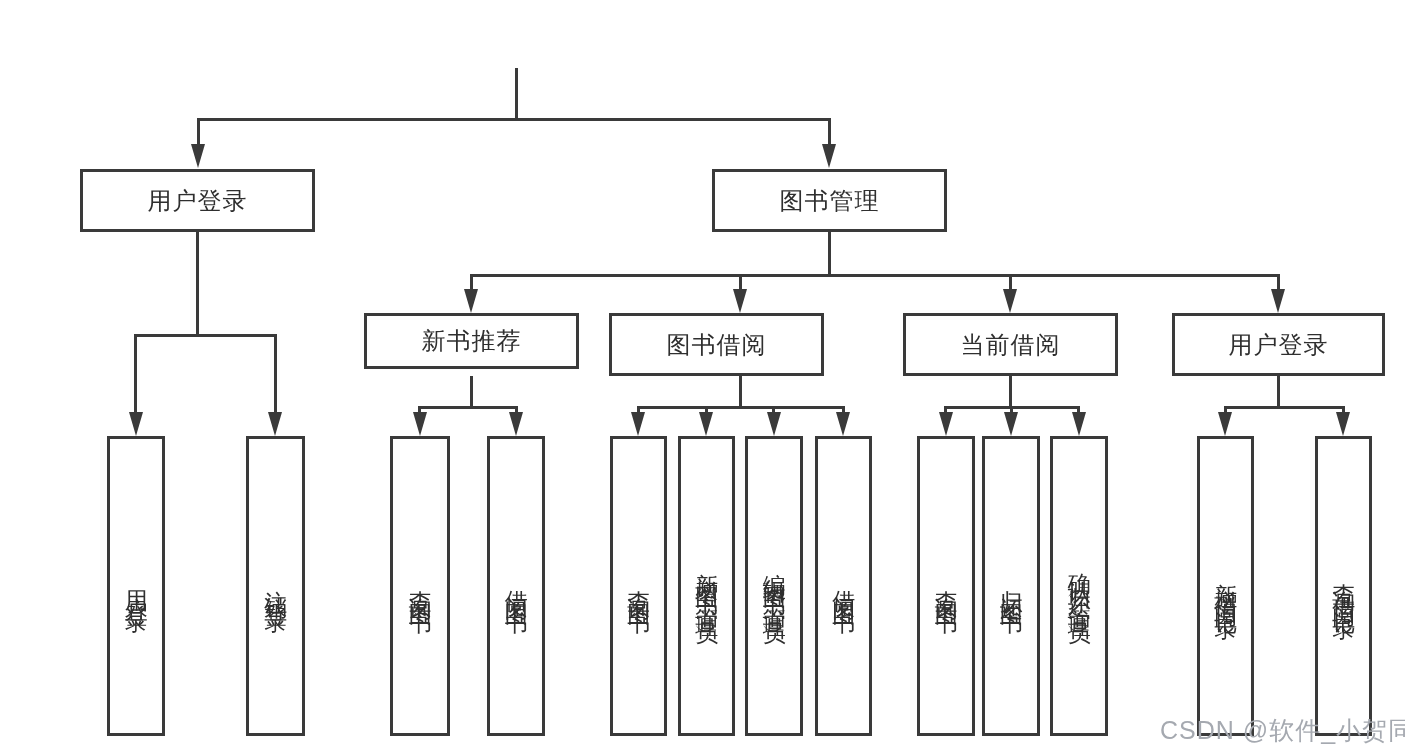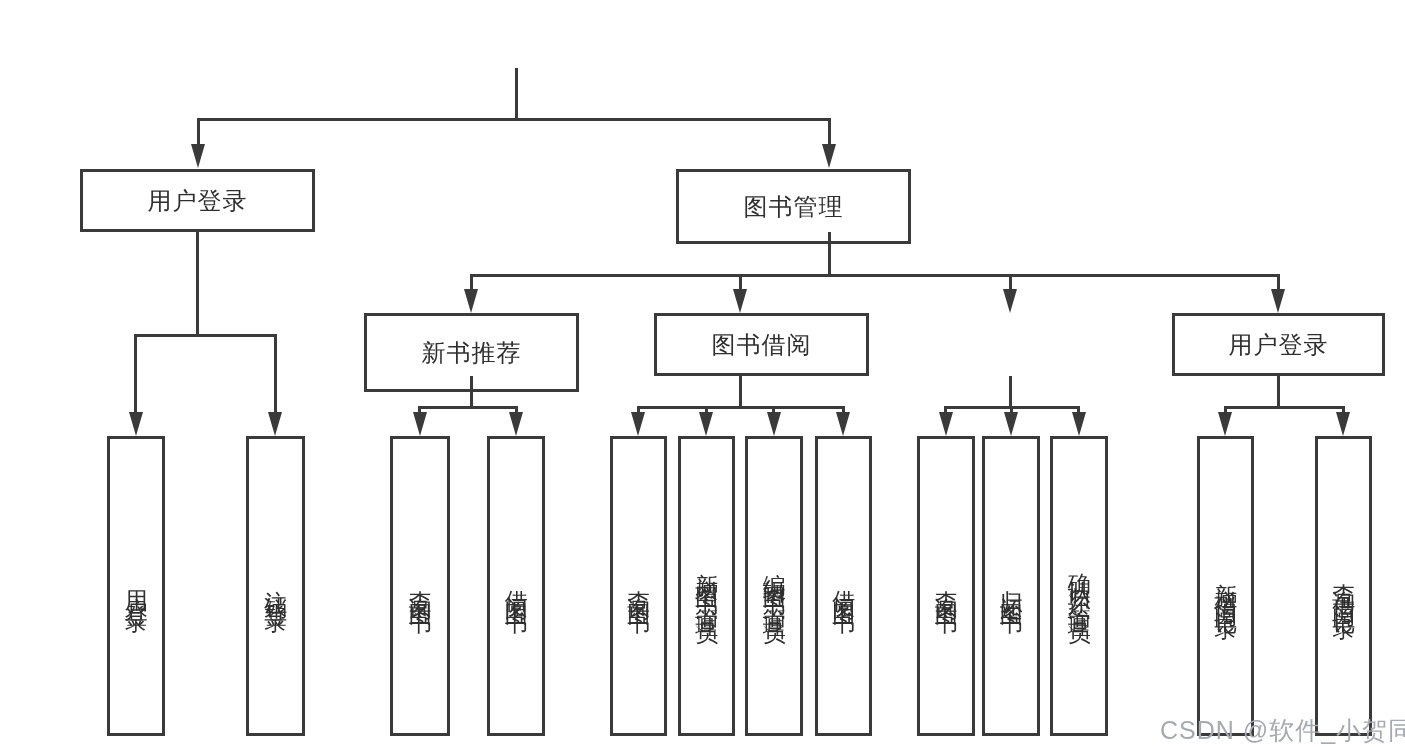--- a/index.html
+++ b/index.html
@@ -40,7 +40,7 @@
     <span class="lbl">用户登录</span>
   </div>
 
-  <div class="node" style="left:676px;top:169px;width:235px;height:75px">
+  <div class="node" style="left:712px;top:169px;width:235px;height:63px">
     <span class="lbl">图书管理</span>
   </div>
 

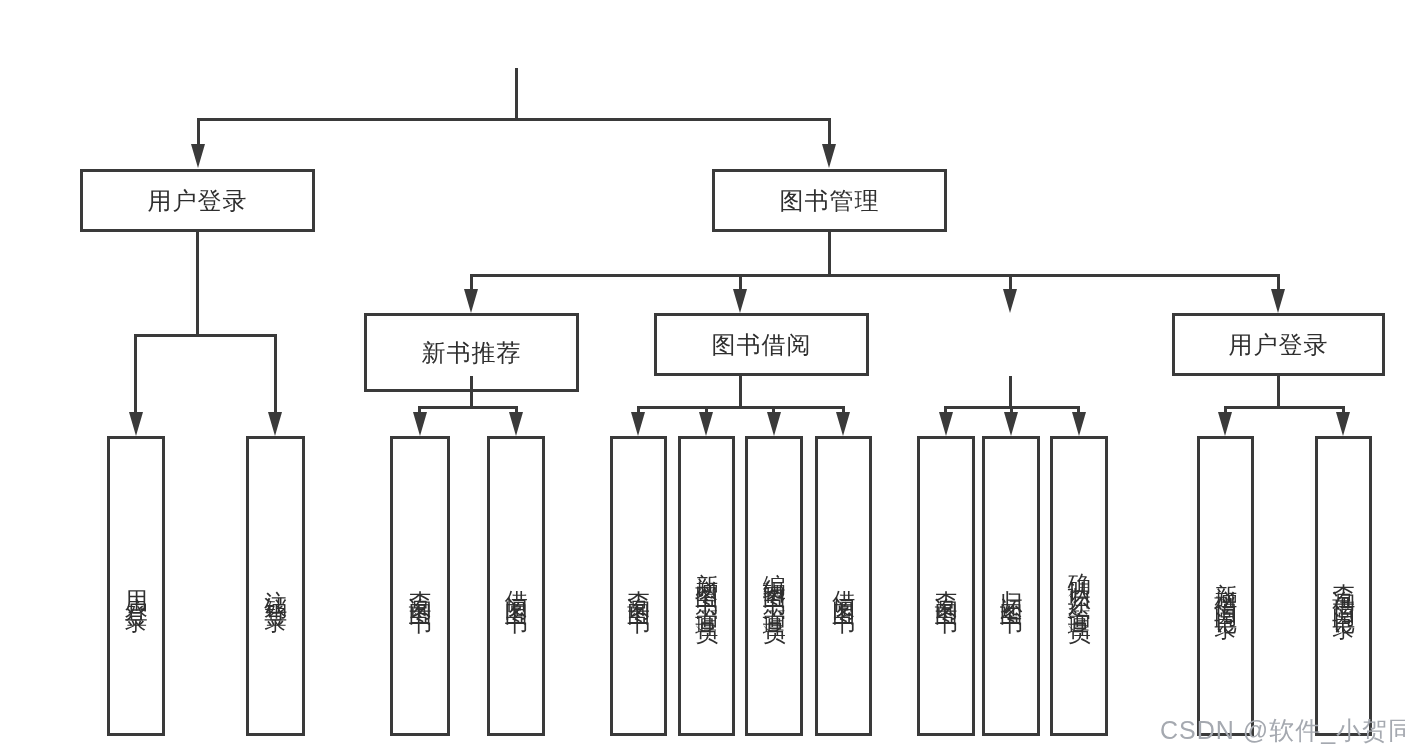--- a/index.html
+++ b/index.html
@@ -44,7 +44,7 @@
     <span class="lbl">图书管理</span>
   </div>
 
-  <div class="node" style="left:364px;top:313px;width:215px;height:79px">
+  <div class="node" style="left:364px;top:313px;width:215px;height:56px">
     <span class="lbl">新书推荐</span>
   </div>
 

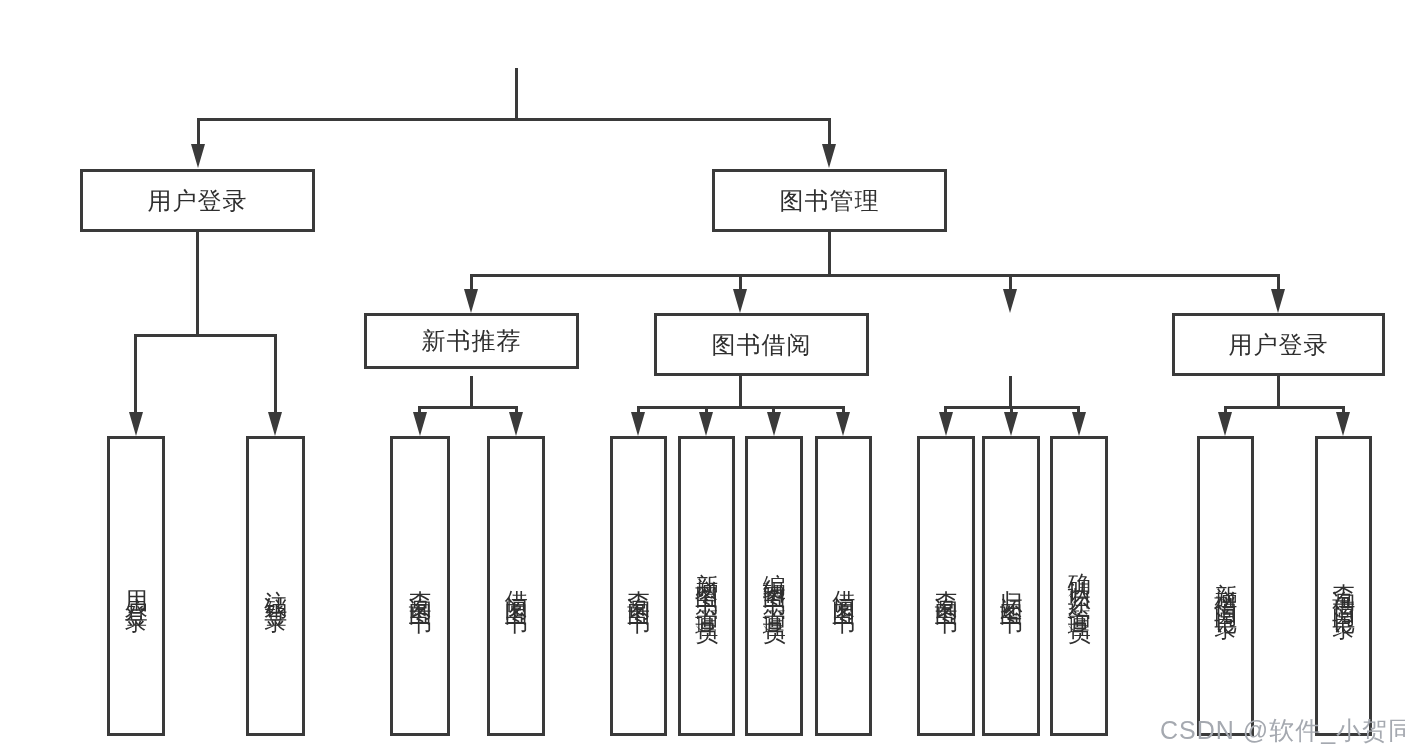--- a/index.html
+++ b/index.html
@@ -48,7 +48,7 @@
     <span class="lbl">新书推荐</span>
   </div>
 
-  <div class="node" style="left:654px;top:313px;width:215px;height:63px">
+  <div class="node" style="left:609px;top:313px;width:215px;height:63px">
     <span class="lbl">图书借阅</span>
   </div>
 

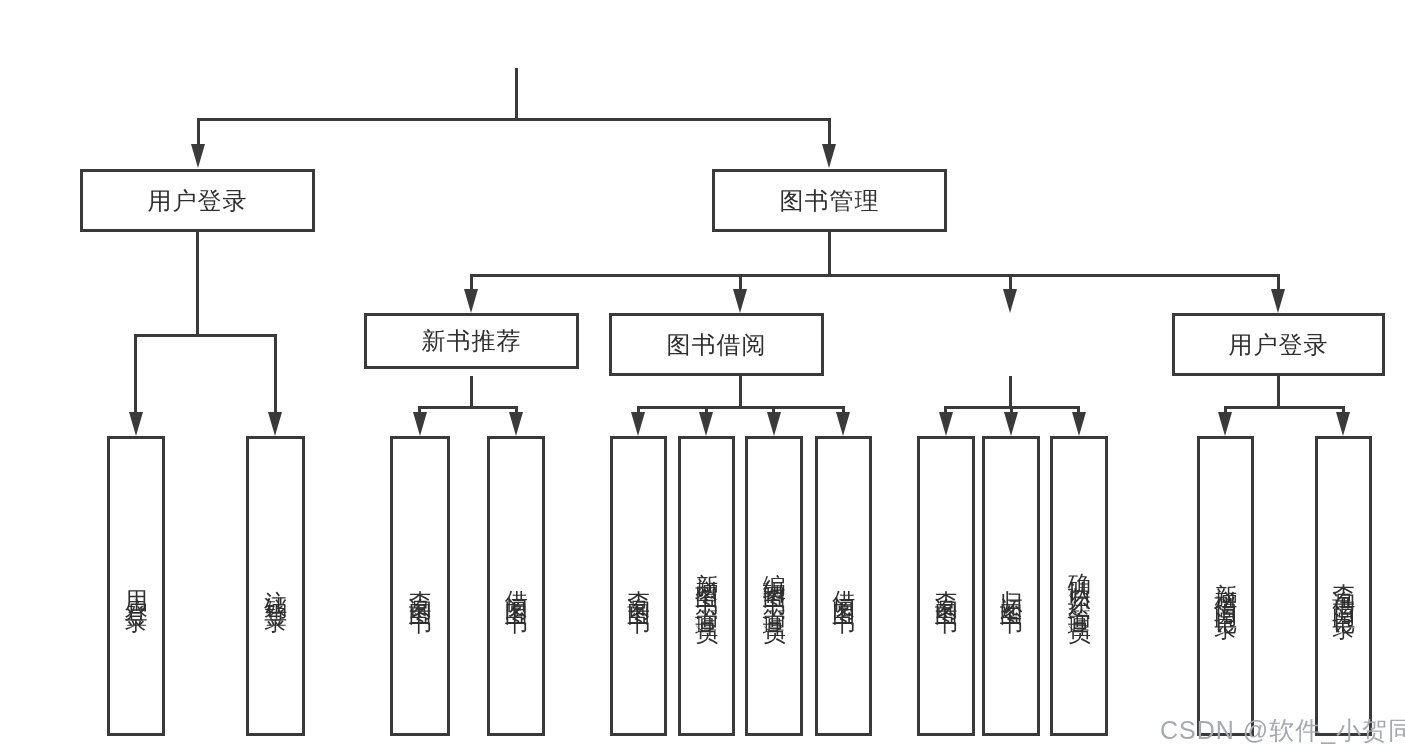--- a/index.html
+++ b/index.html
@@ -52,6 +52,9 @@
     <span class="lbl">图书借阅</span>
   </div>
 
+  <div class="node" style="left:903px;top:313px;width:215px;height:63px">
+    <span class="lbl">当前借阅</span>
+  </div>
 
   <div class="node" style="left:1172px;top:313px;width:213px;height:63px">
     <span class="lbl">用户登录</span>

